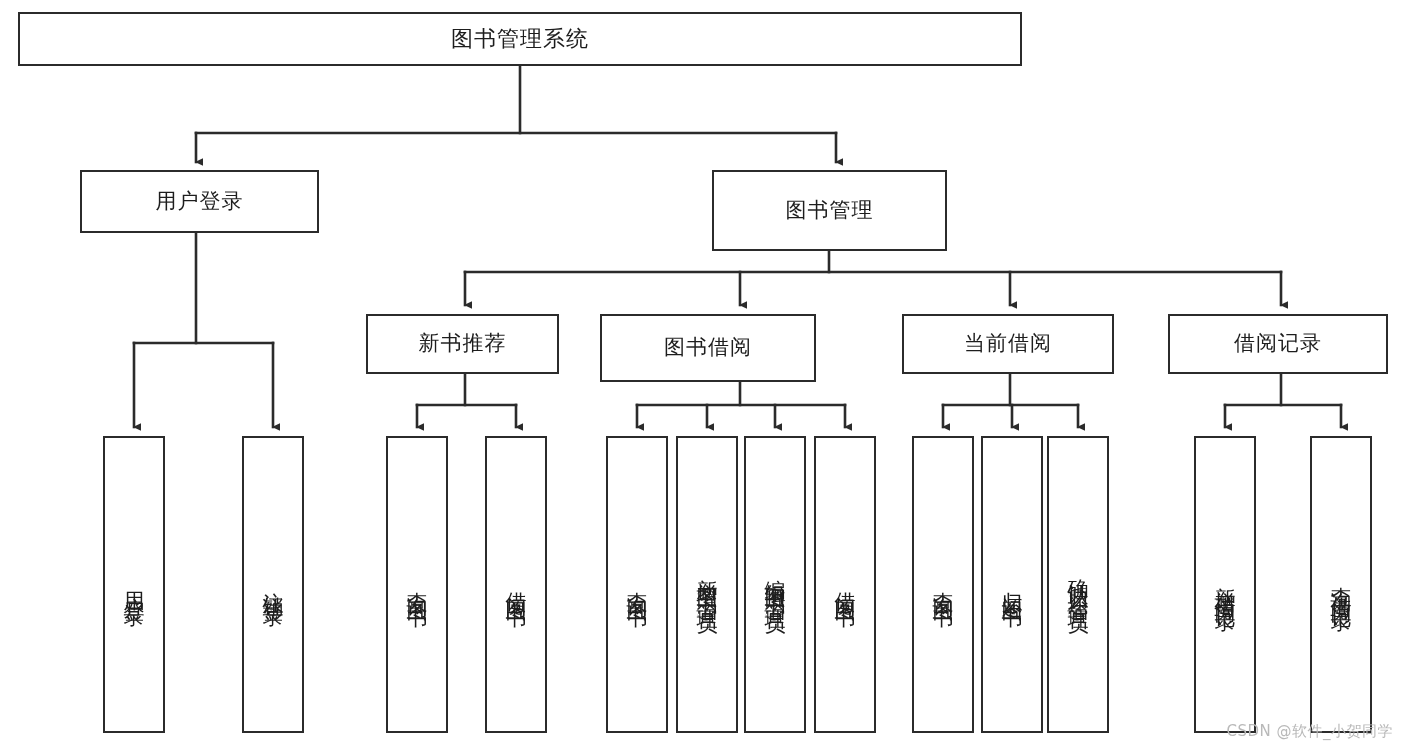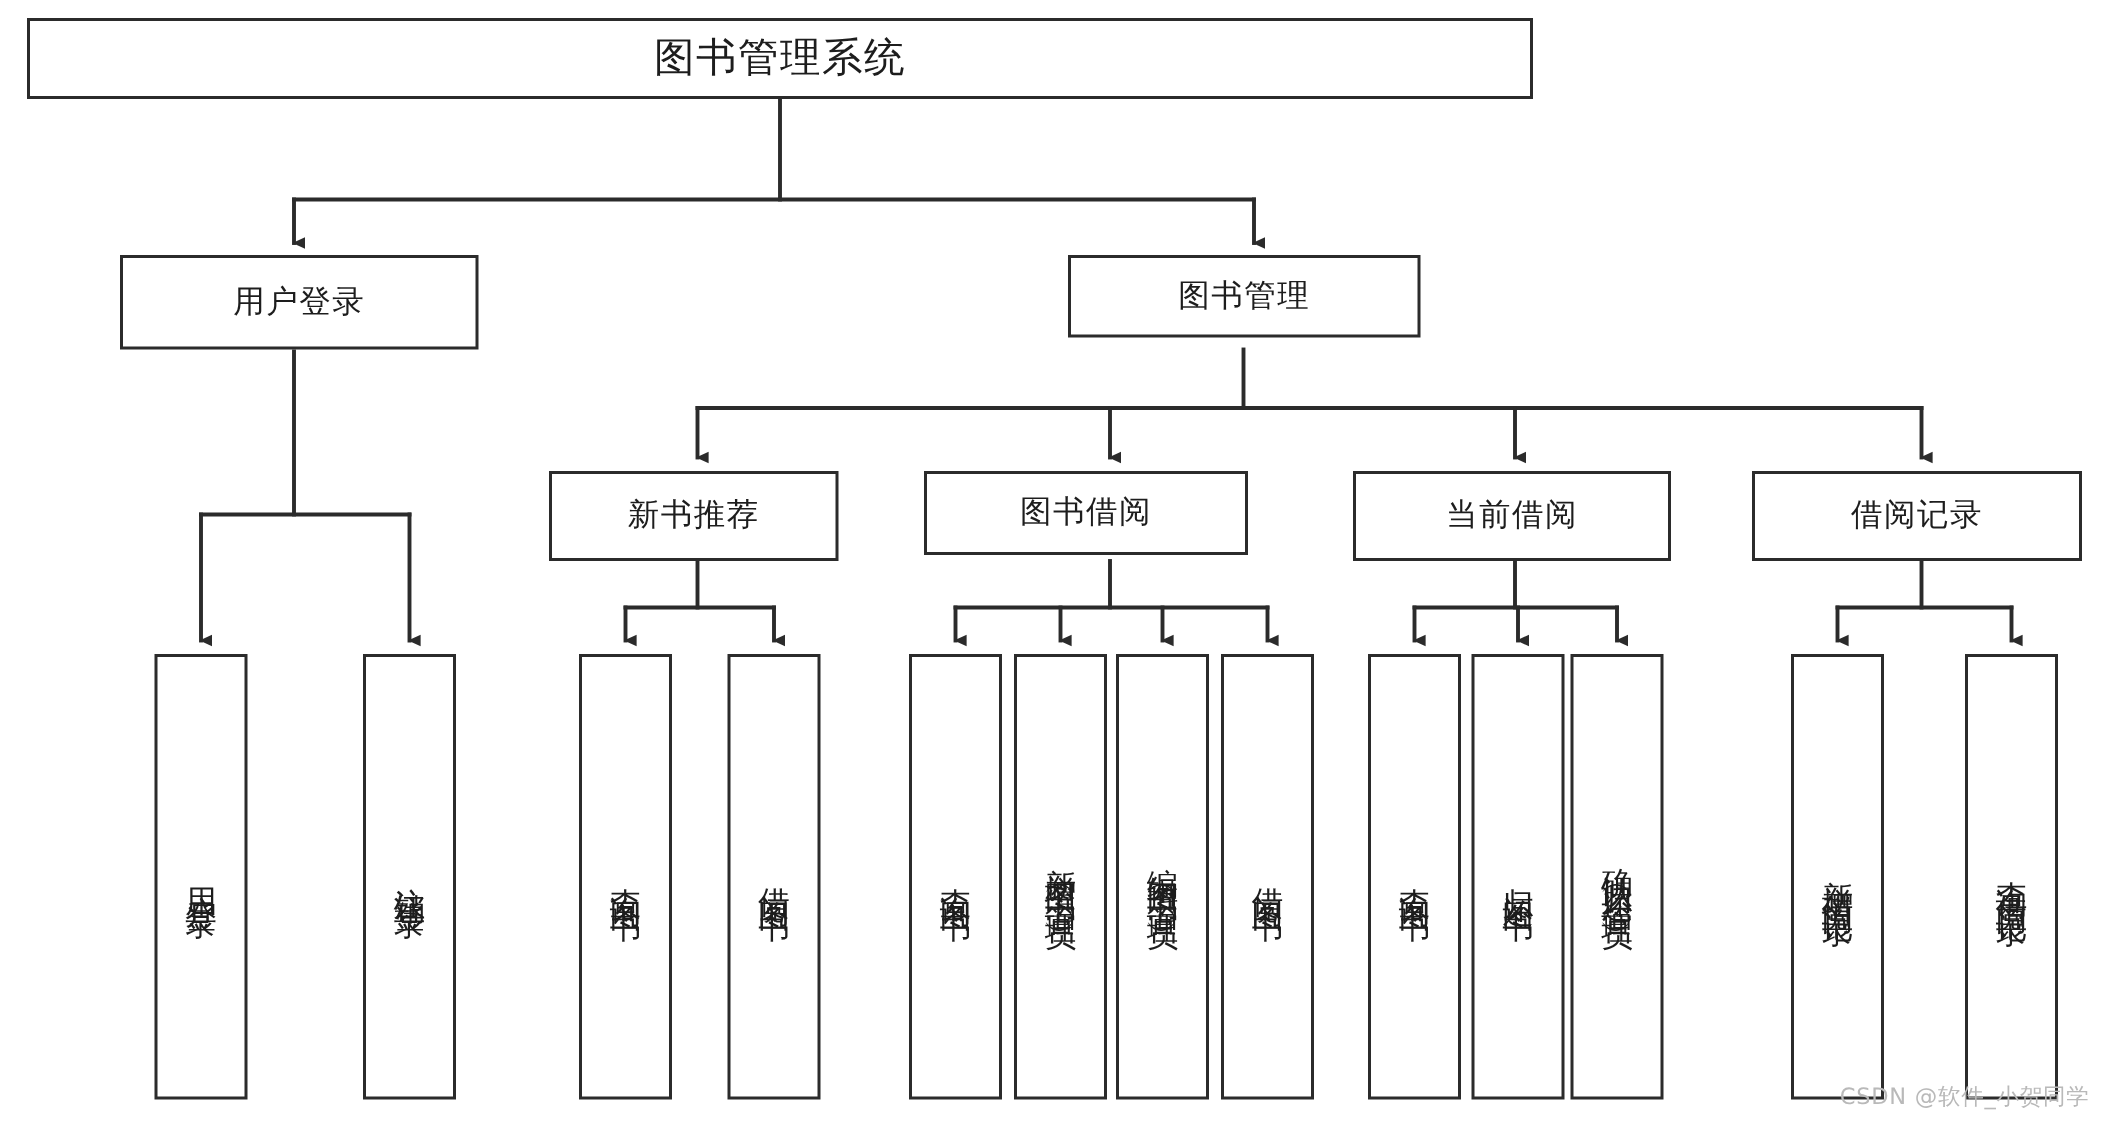--- a/index.html
+++ b/index.html
@@ -31,7 +31,7 @@
     line-height:1.1;
   }
   .node.root{
-    font-size:27px;
+    font-size:22px;
   }
   
   .node.vert{

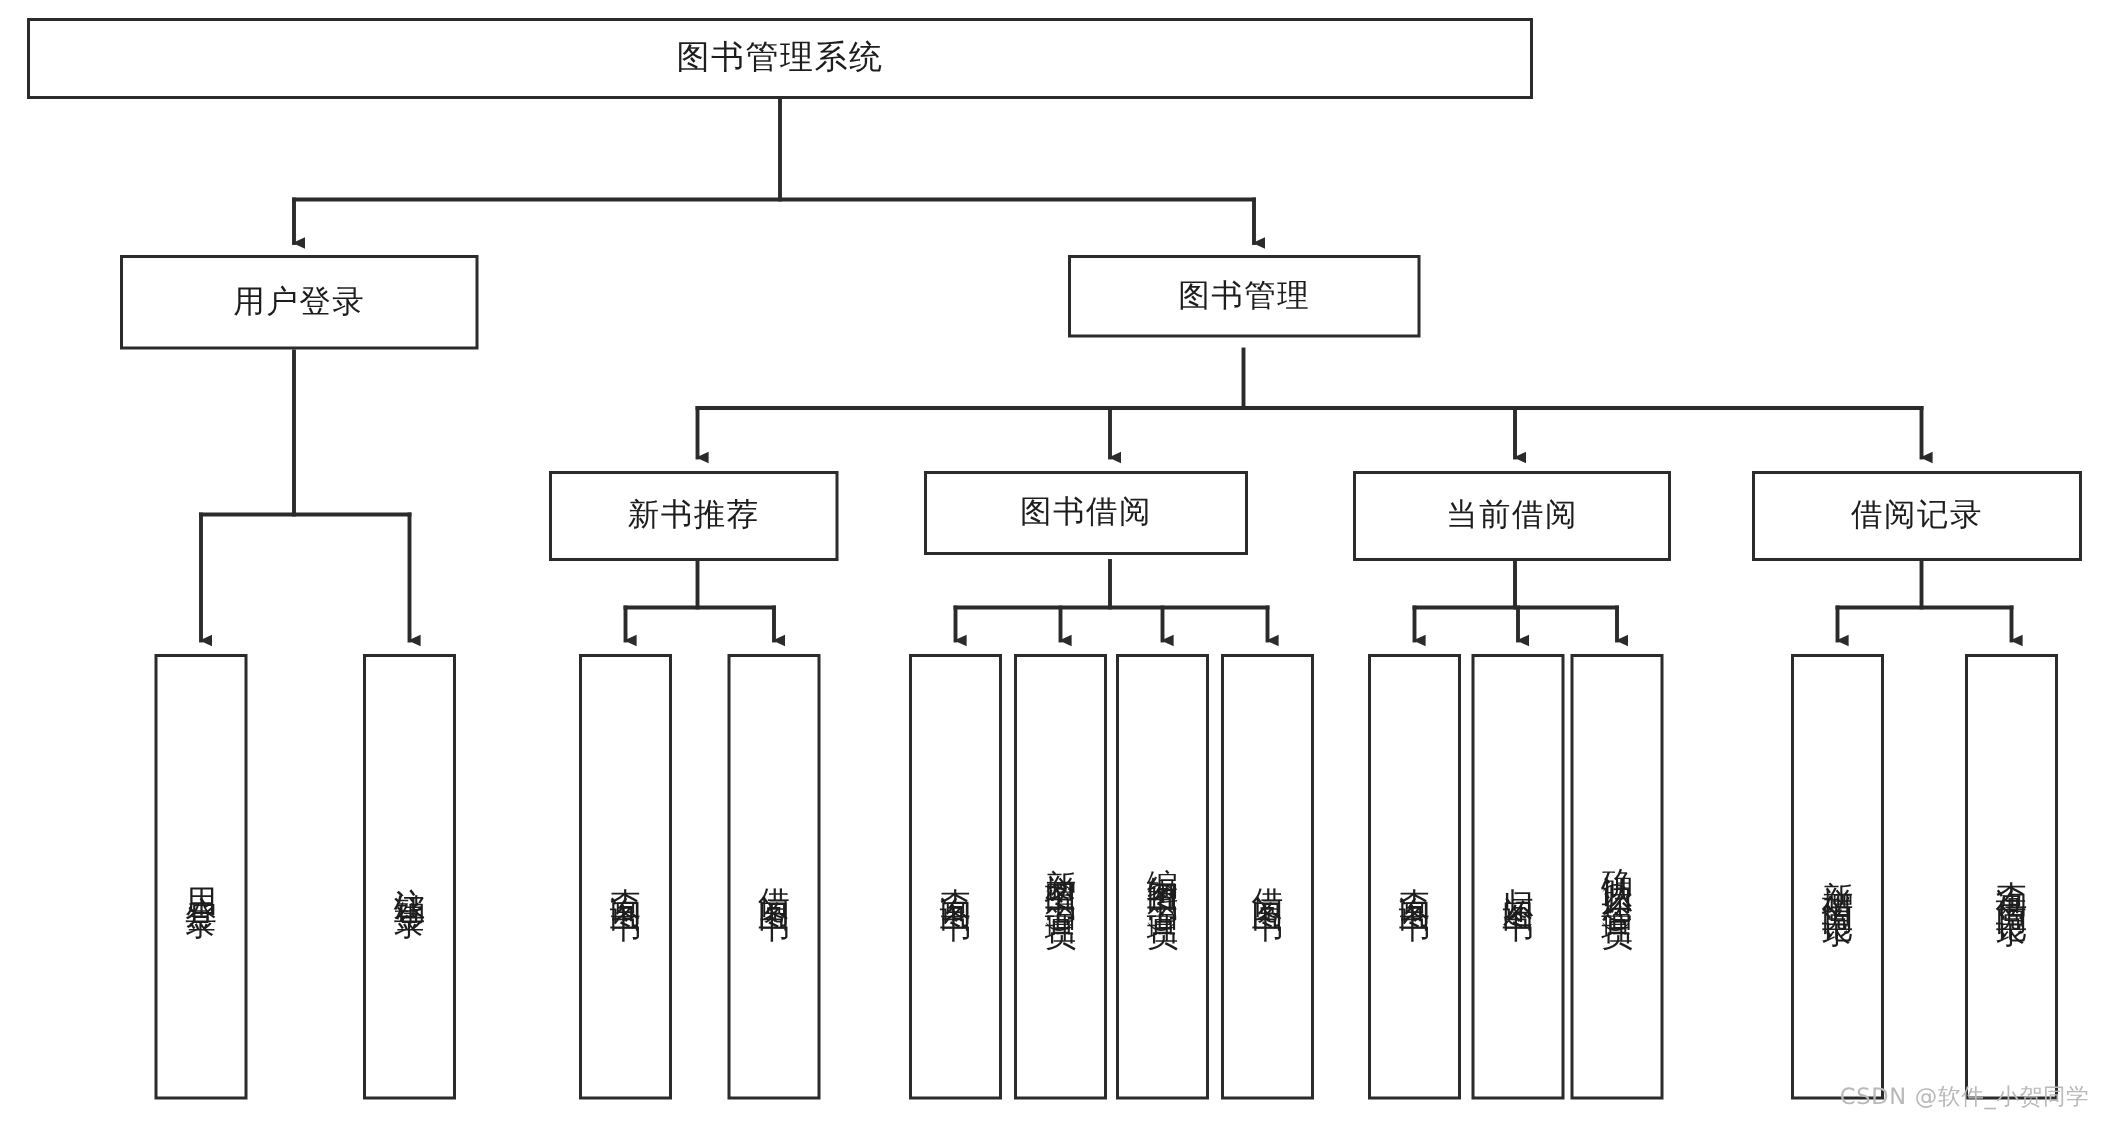--- a/index.html
+++ b/index.html
@@ -123,7 +123,7 @@
 
   <div class="node horiz" style="left:80px;top:170px;width:239px;height:63px;">用户登录</div>
 
-  <div class="node horiz" style="left:712px;top:170px;width:235px;height:55px;">图书管理</div>
+  <div class="node horiz" style="left:712px;top:170px;width:235px;height:81px;">图书管理</div>
 
   <div class="node horiz" style="left:366px;top:314px;width:193px;height:60px;">新书推荐</div>
 

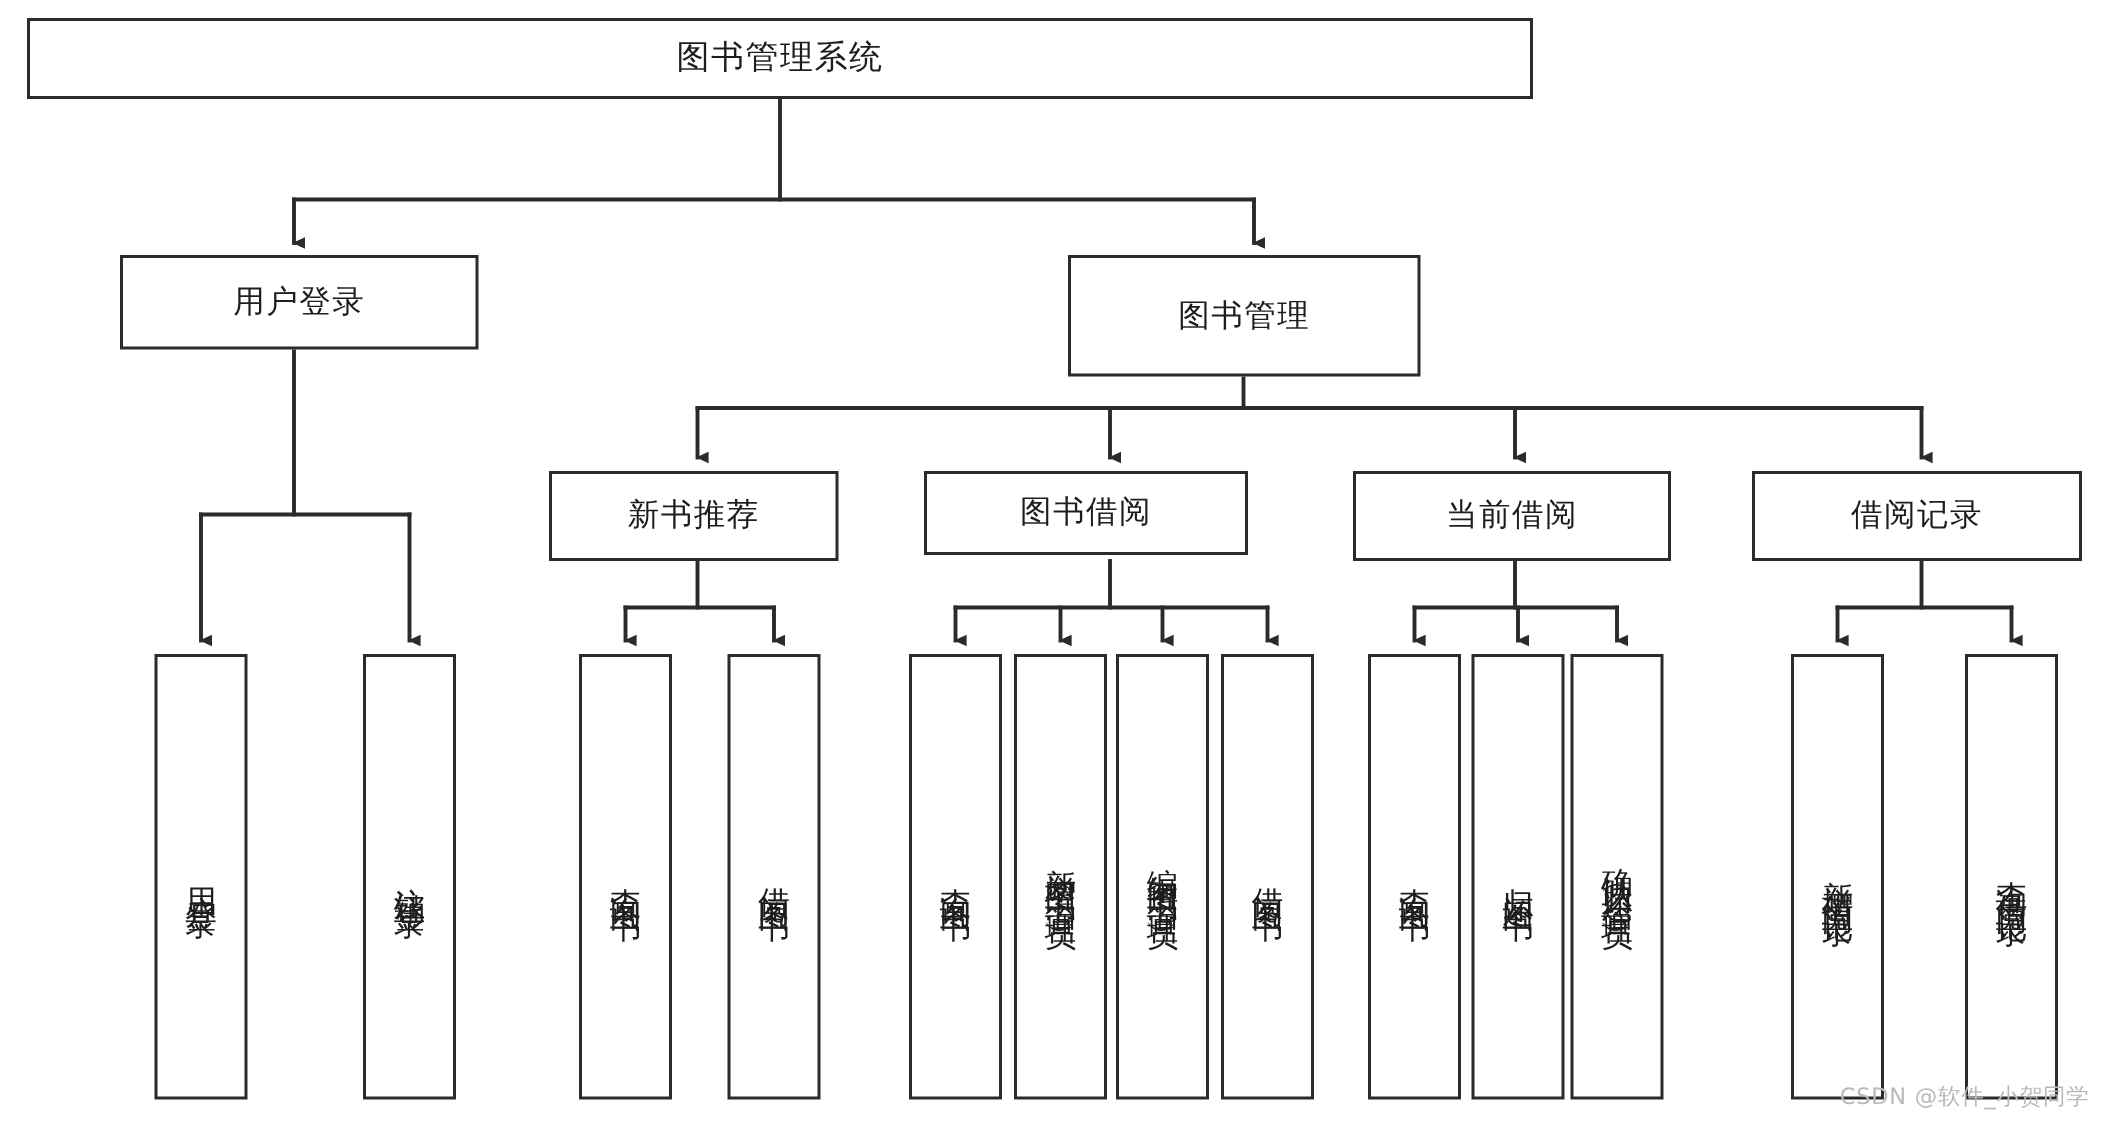--- a/index.html
+++ b/index.html
@@ -127,7 +127,7 @@
 
   <div class="node horiz" style="left:366px;top:314px;width:193px;height:60px;">新书推荐</div>
 
-  <div class="node horiz" style="left:616px;top:314px;width:216px;height:56px;">图书借阅</div>
+  <div class="node horiz" style="left:600px;top:314px;width:216px;height:68px;">图书借阅</div>
 
   <div class="node horiz" style="left:902px;top:314px;width:212px;height:60px;">当前借阅</div>
 

